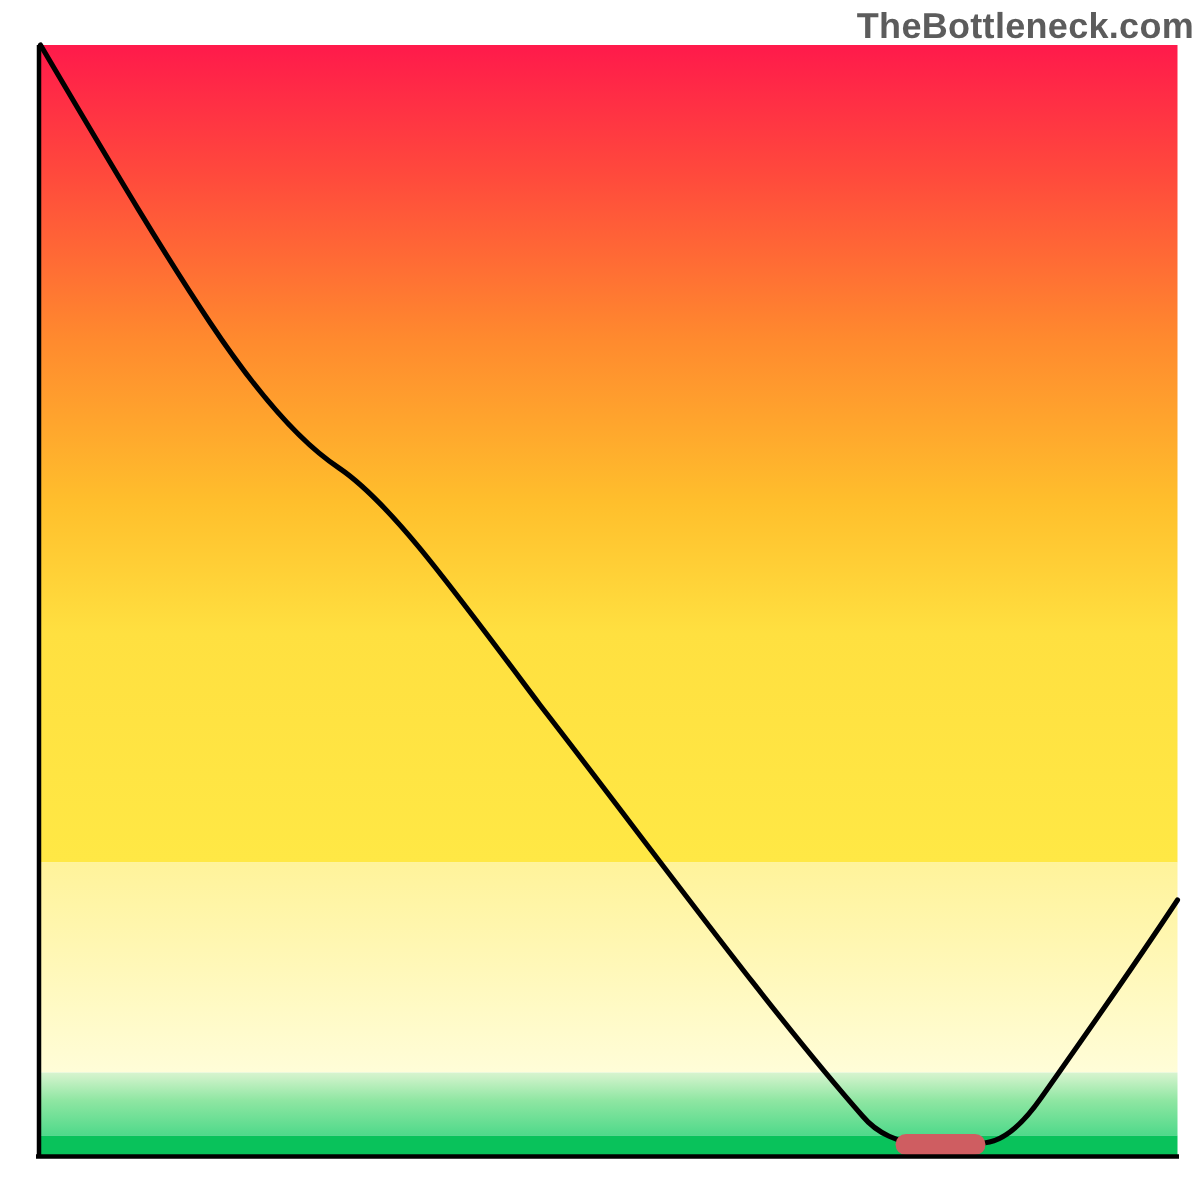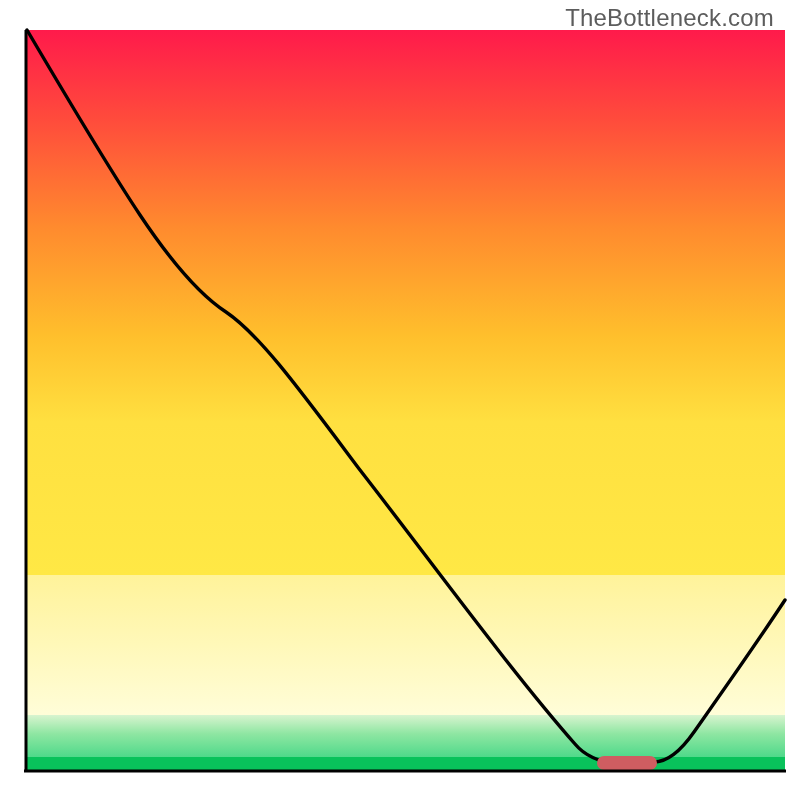--- a/index.html
+++ b/index.html
@@ -19,9 +19,9 @@
   .watermark {
     position: absolute;
     top: 4px;
-    right: 26px;
+    right: 4px;
     font-size: 24px;
-    font-weight: 400;
+    font-weight: 700;
     color: #5c5c5c;
     letter-spacing: 0.2px;
     z-index: 10;

